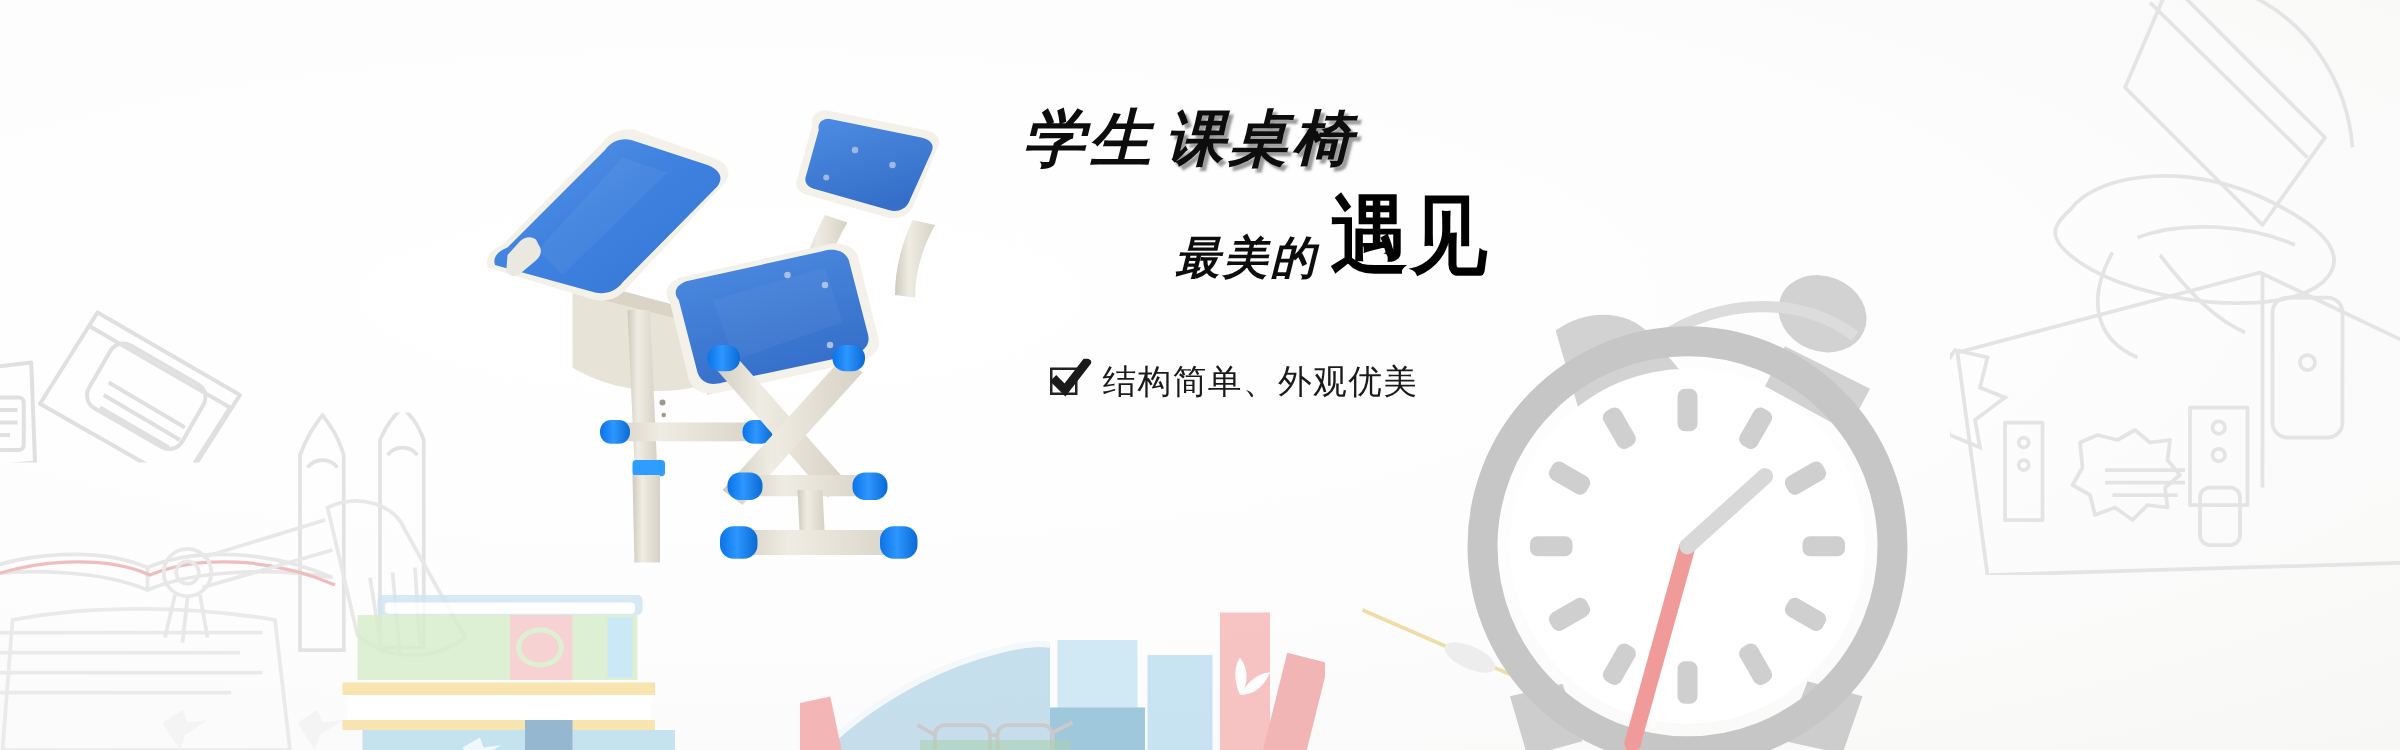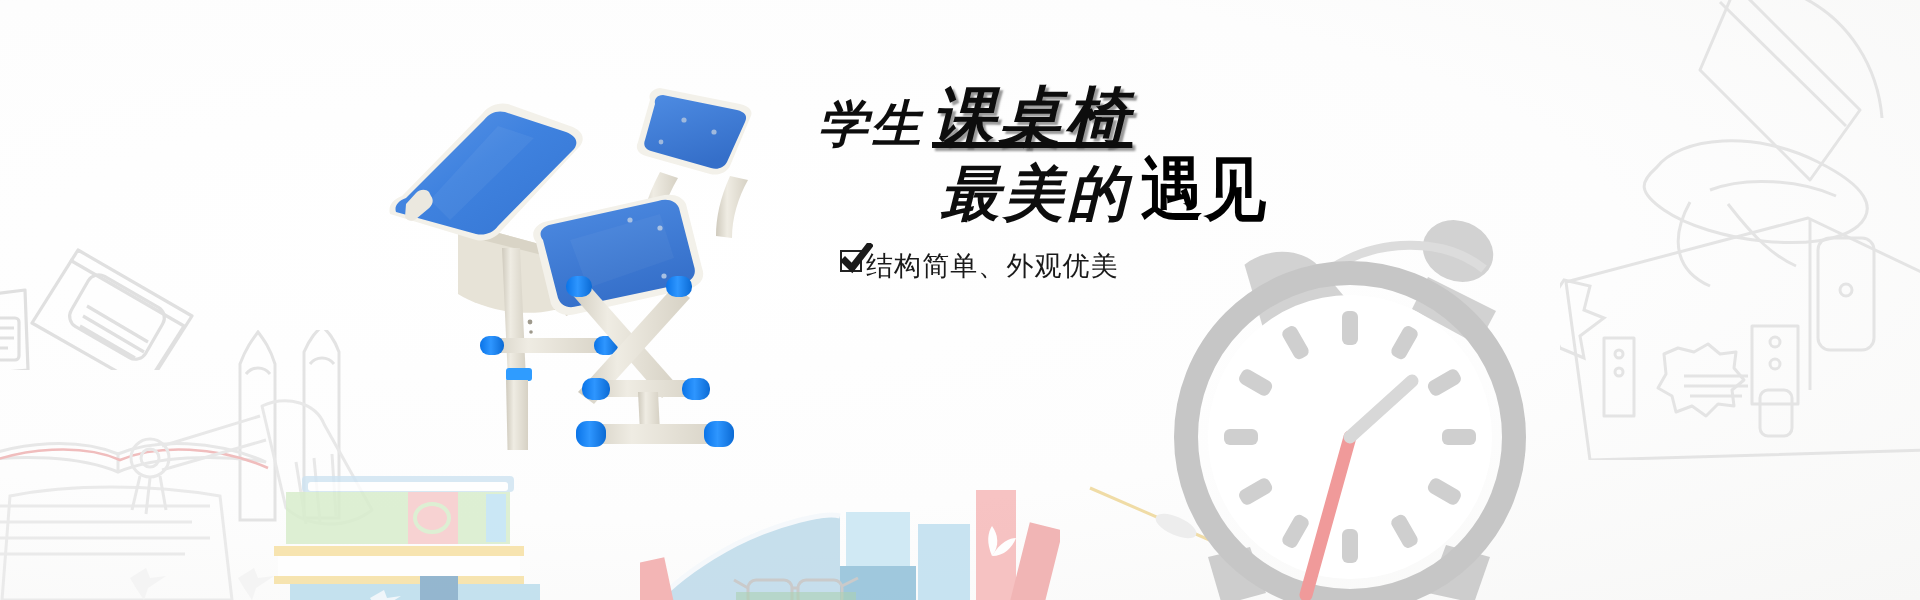--- a/index.html
+++ b/index.html
@@ -38,8 +38,8 @@
     display:flex;align-items:flex-end;gap:8px;
   }
   .line1 .small{font-size:50px;line-height:1;}
-  .line1 .big{font-size:63px;line-height:1;
-    text-shadow:3px 3px 2px rgba(70,70,70,.55);text-decoration:underline;}
+  .line1 .big{font-size:48px;line-height:1;
+    text-shadow:3px 3px 2px rgba(70,70,70,.55);}
 
   .line2{
     position:absolute;left:122px;top:76px;white-space:nowrap;

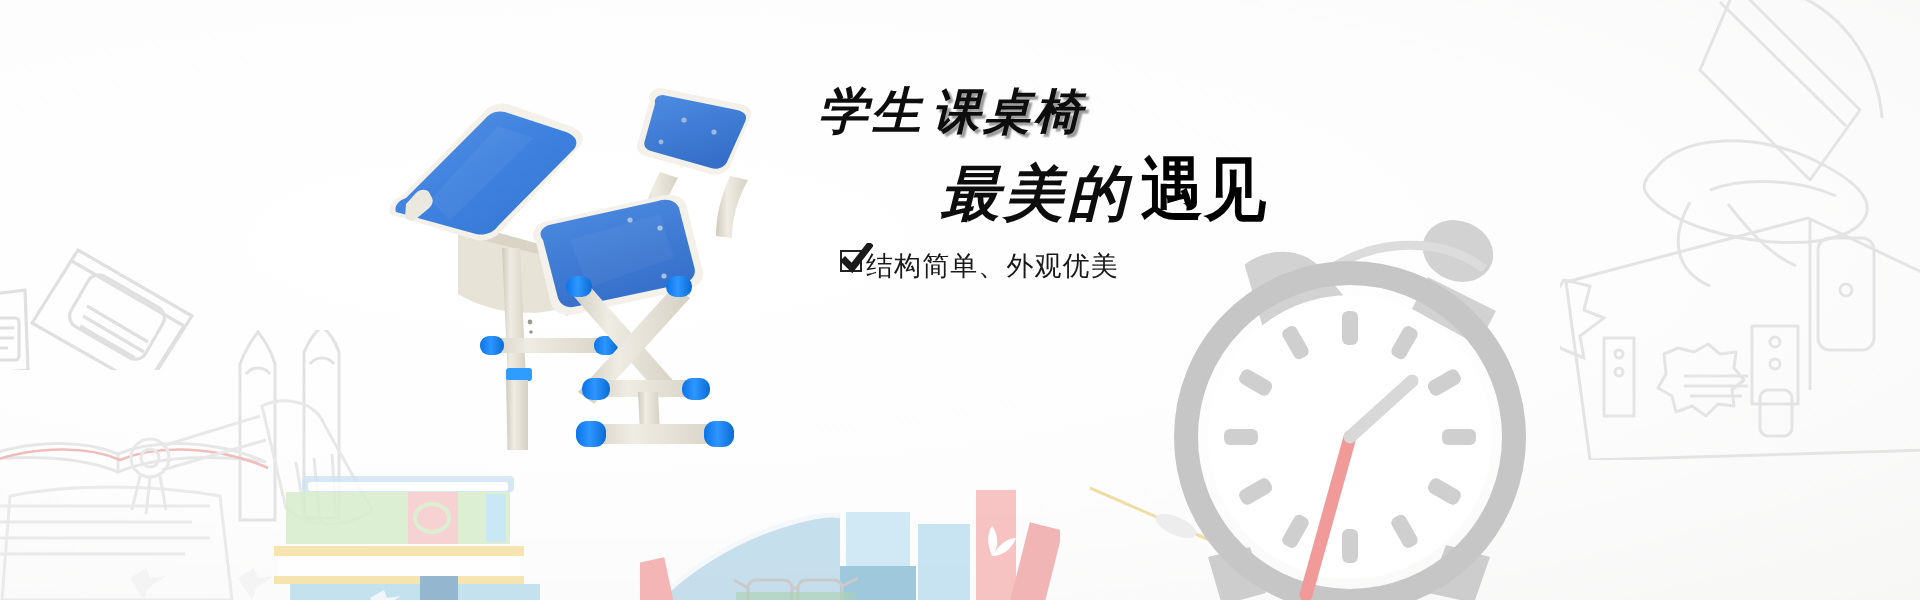--- a/index.html
+++ b/index.html
@@ -45,7 +45,7 @@
     position:absolute;left:122px;top:76px;white-space:nowrap;
     display:flex;align-items:flex-end;gap:10px;
   }
-  .line2 .small{font-size:60px;line-height:1;font-style:italic;}
+  .line2 .small{font-size:36px;line-height:1;font-style:italic;}
   .line2 .bold{
     font-family:"Liberation Sans","DejaVu Sans",sans-serif;
     font-weight:700;font-style:normal;font-size:62px;line-height:1;

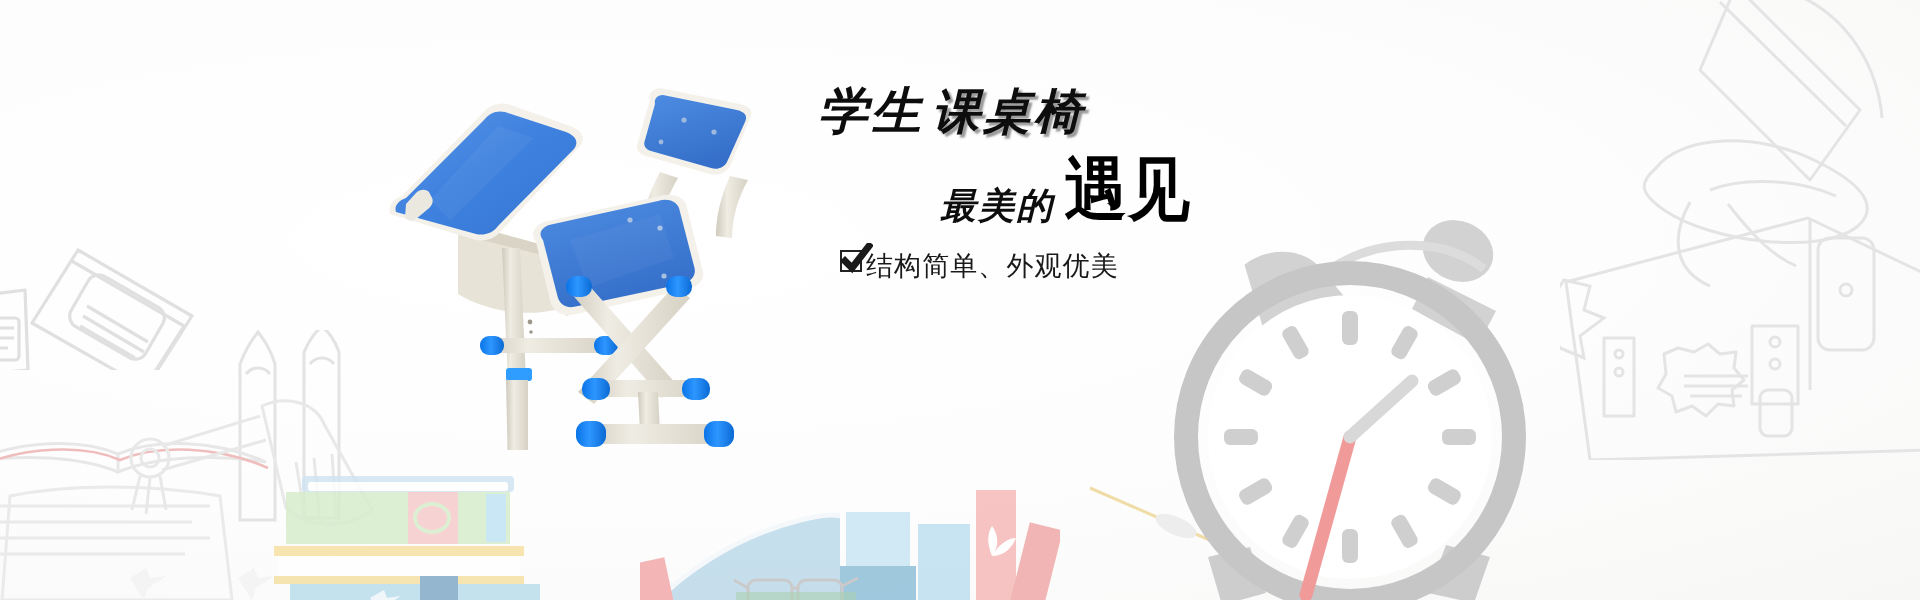--- a/index.html
+++ b/index.html
@@ -56,7 +56,7 @@
   
   #features{position:absolute;left:840px;top:248px;}
   .feature{
-    display:flex;height:46px;margin-bottom:10px;
+    display:flex;align-items:center;gap:16px;height:46px;margin-bottom:10px;margin-top:34px;
   }
   .chk{position:relative;width:26px;height:26px;flex:0 0 26px;}
   .chk .box{

